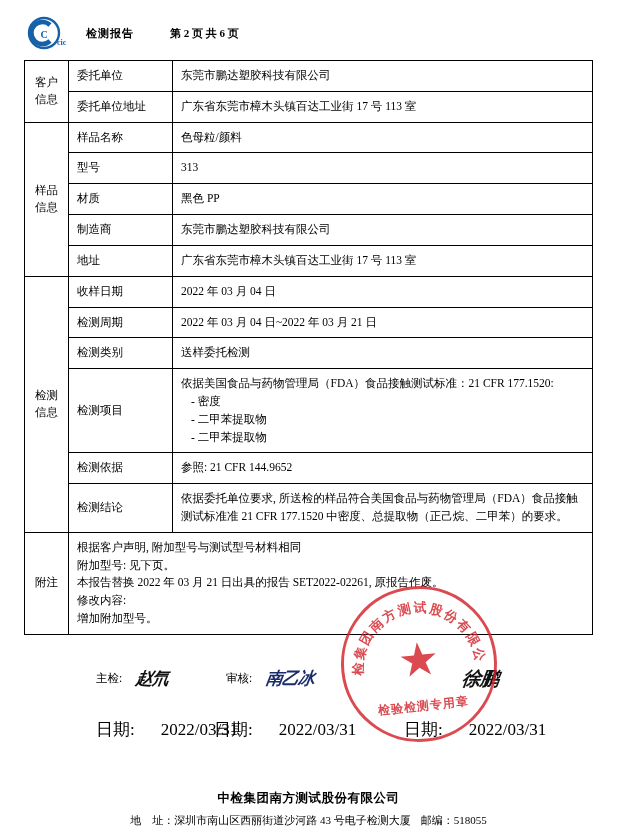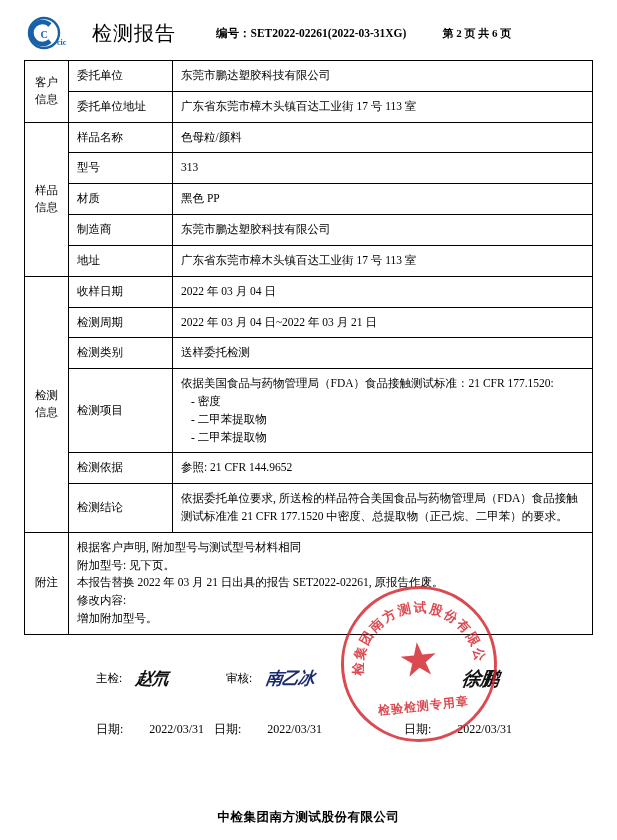--- a/index.html
+++ b/index.html
@@ -40,9 +40,9 @@
   }
   .logo svg { display:block; }
   .report-title {
-    font-size: 20px;
-    font-weight: normal;
-    margin-left: 22px;
+    font-size: 11px;
+    font-weight: bold;
+    margin-left: 16px;
     letter-spacing: 1px;
     white-space: nowrap;
   }

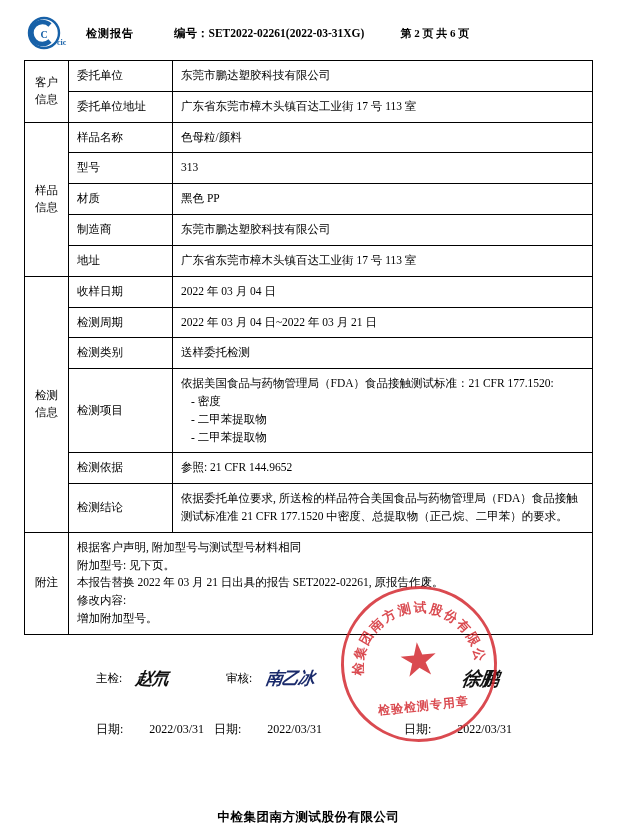--- a/index.html
+++ b/index.html
@@ -233,7 +233,6 @@
       </svg>
     </div>
     <div class="report-title">检测报告</div>
-    <div class="report-no"><span>编号：</span><span>SET2022-02261(2022-03-31XG)</span></div>
     <div class="page-no">第 2 页  共 6 页</div>
   </div>
 

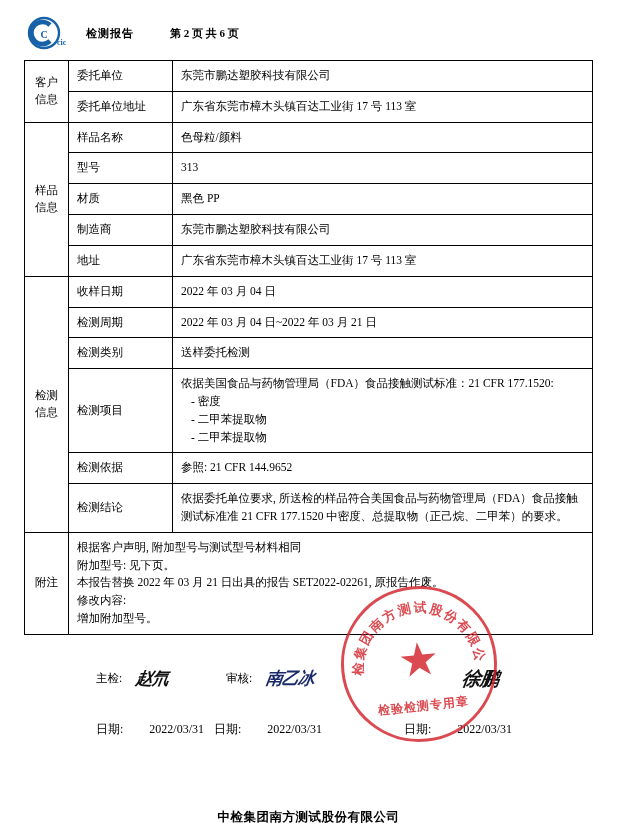--- a/index.html
+++ b/index.html
@@ -147,7 +147,7 @@
 
   .date-row {
     display: flex;
-    font-size: 12px;
+    font-size: 17px;
     height: 30px;
     align-items: center;
   }

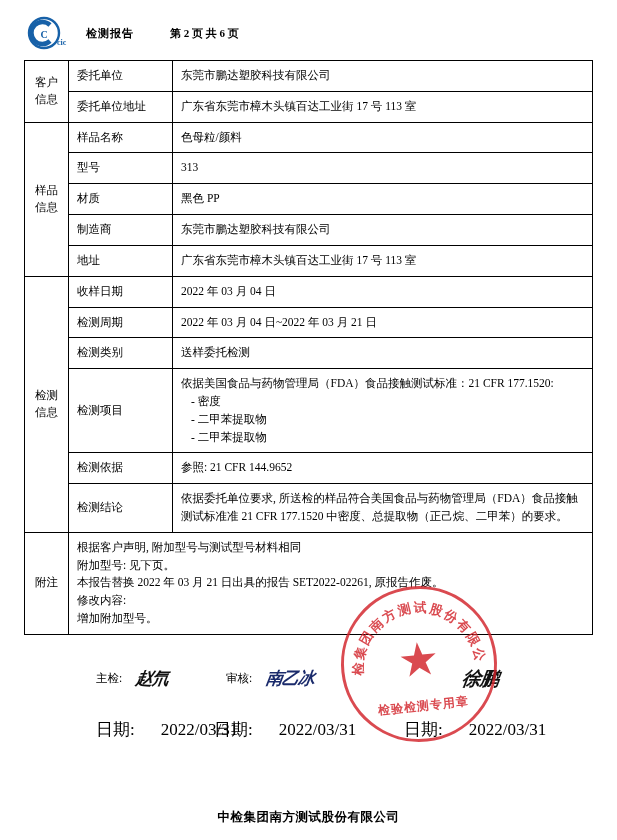--- a/index.html
+++ b/index.html
@@ -376,6 +376,9 @@
 
   <div class="footer">
     <div class="company">中检集团南方测试股份有限公司</div>
+    <div>
+      <span>地　址：</span><span>深圳市南山区西丽街道沙河路 43 号电子检测大厦</span><span class="sp"></span><span>邮编：</span><span>518055</span>
+    </div>
   </div>
 
 </div>

